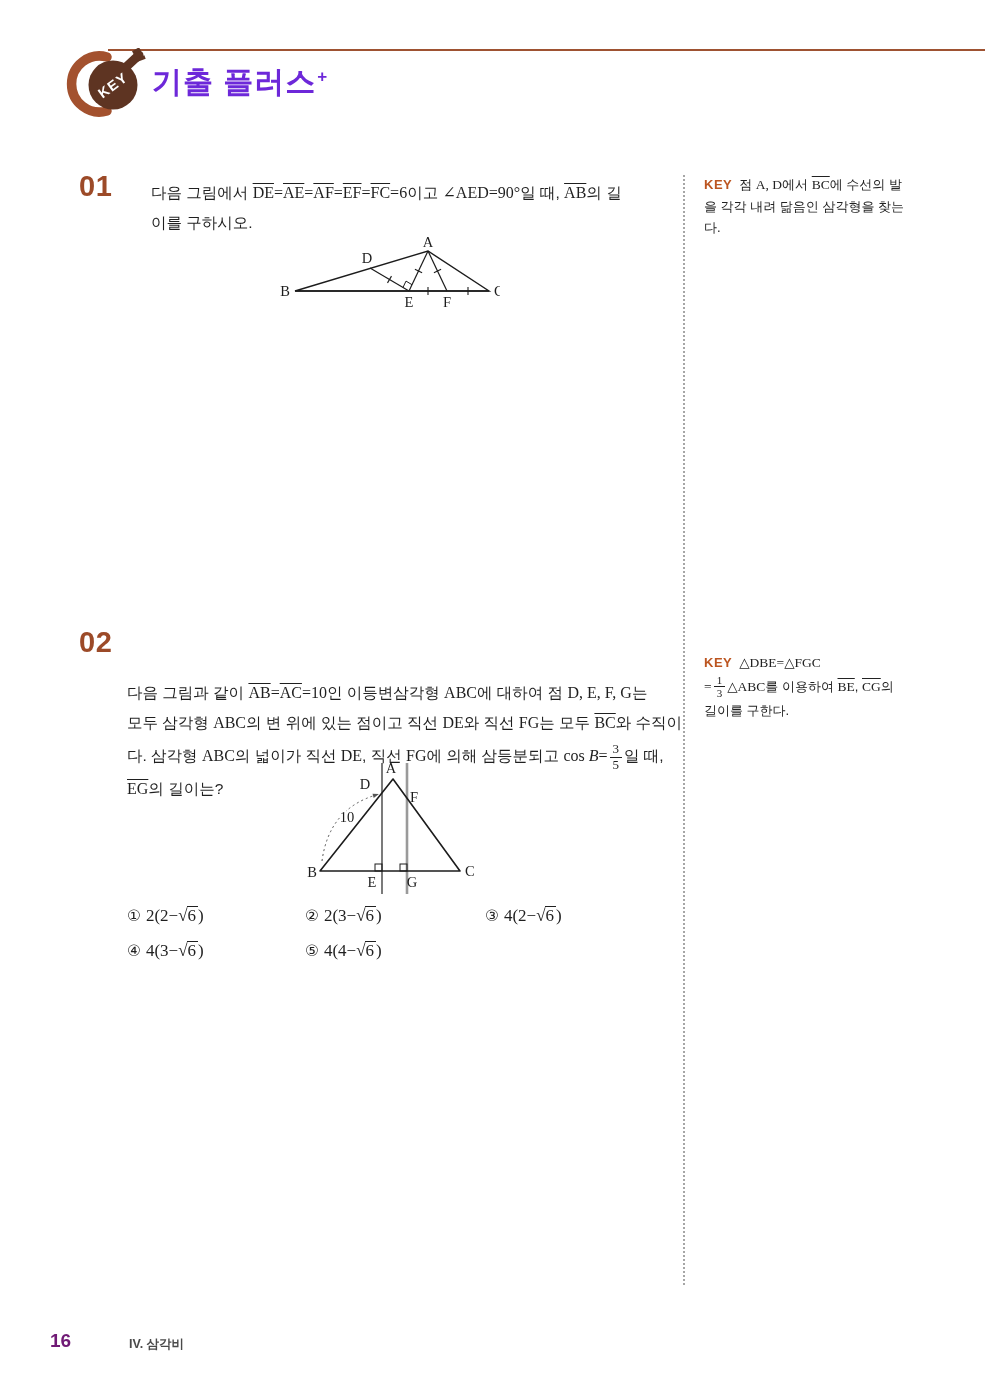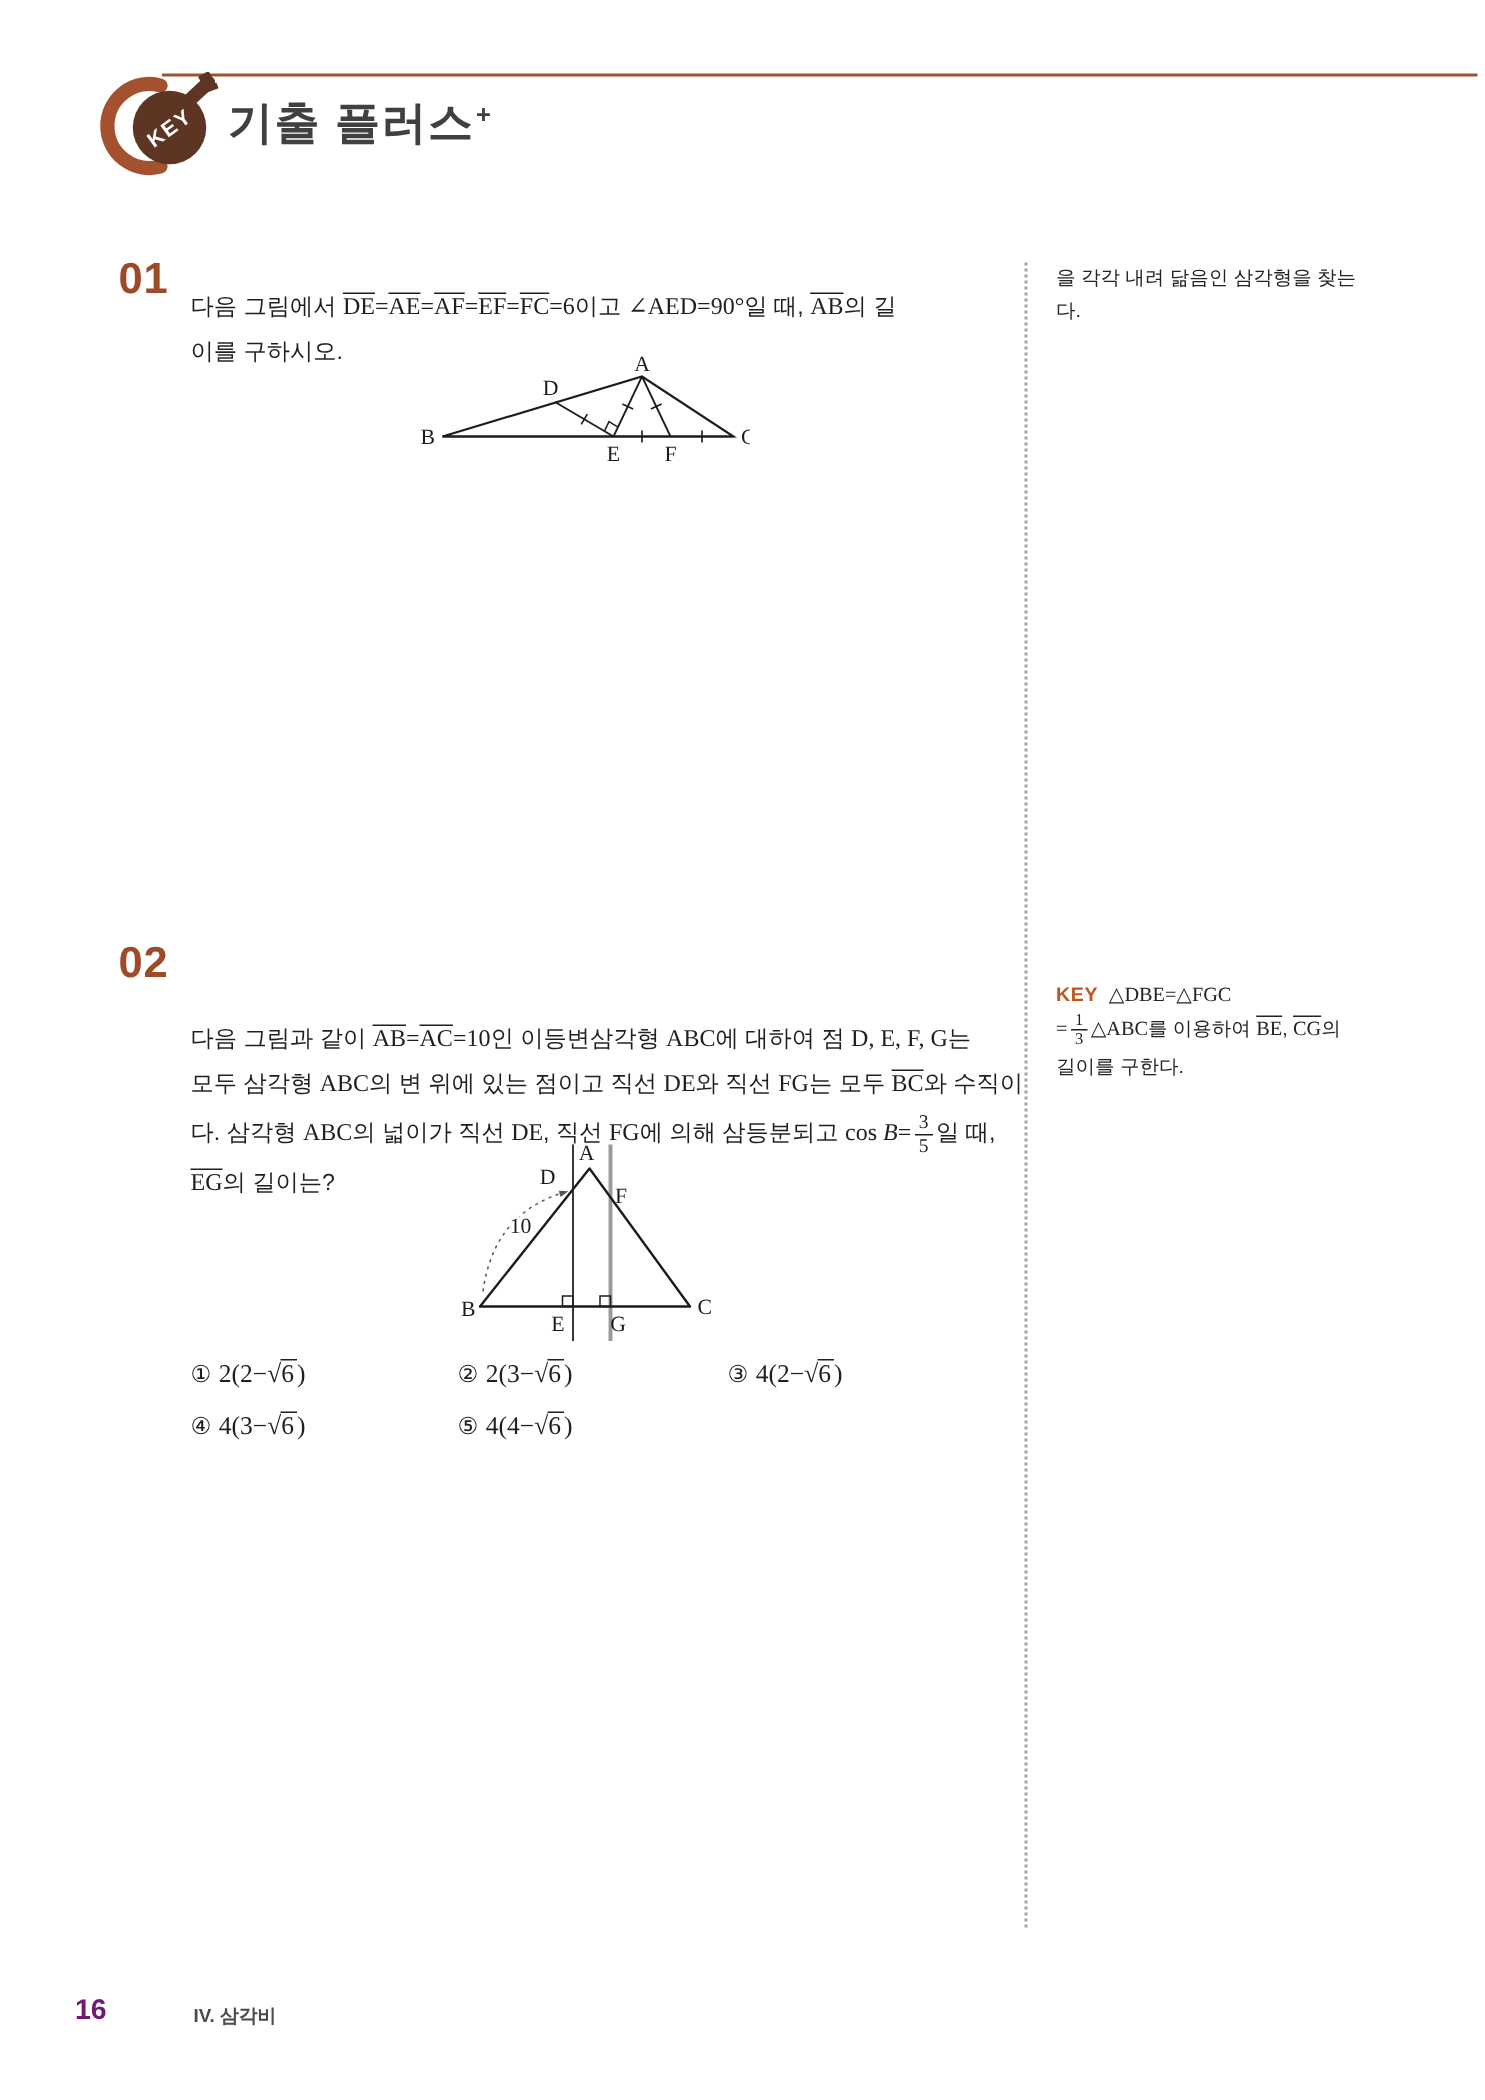--- a/index.html
+++ b/index.html
@@ -12,7 +12,7 @@
   .toprule { position:absolute; left:108px; top:49px; width:877px; height:2px; background:#9e5232; }
   .logo { position:absolute; left:64px; top:48px; width:92px; height:72px; }
   .title { position:absolute; left:152px; top:62px; font-size:30px; font-weight:800;
-           color:#404040; letter-spacing:1px; white-space:nowrap; }
+           color:#6d28d9; letter-spacing:1px; white-space:nowrap; }
   .title sup { font-size:17px; font-weight:800; vertical-align:10px; margin-left:1px; }
   
   .vdivider { position:absolute; left:683px; top:175px; height:1110px; width:0;

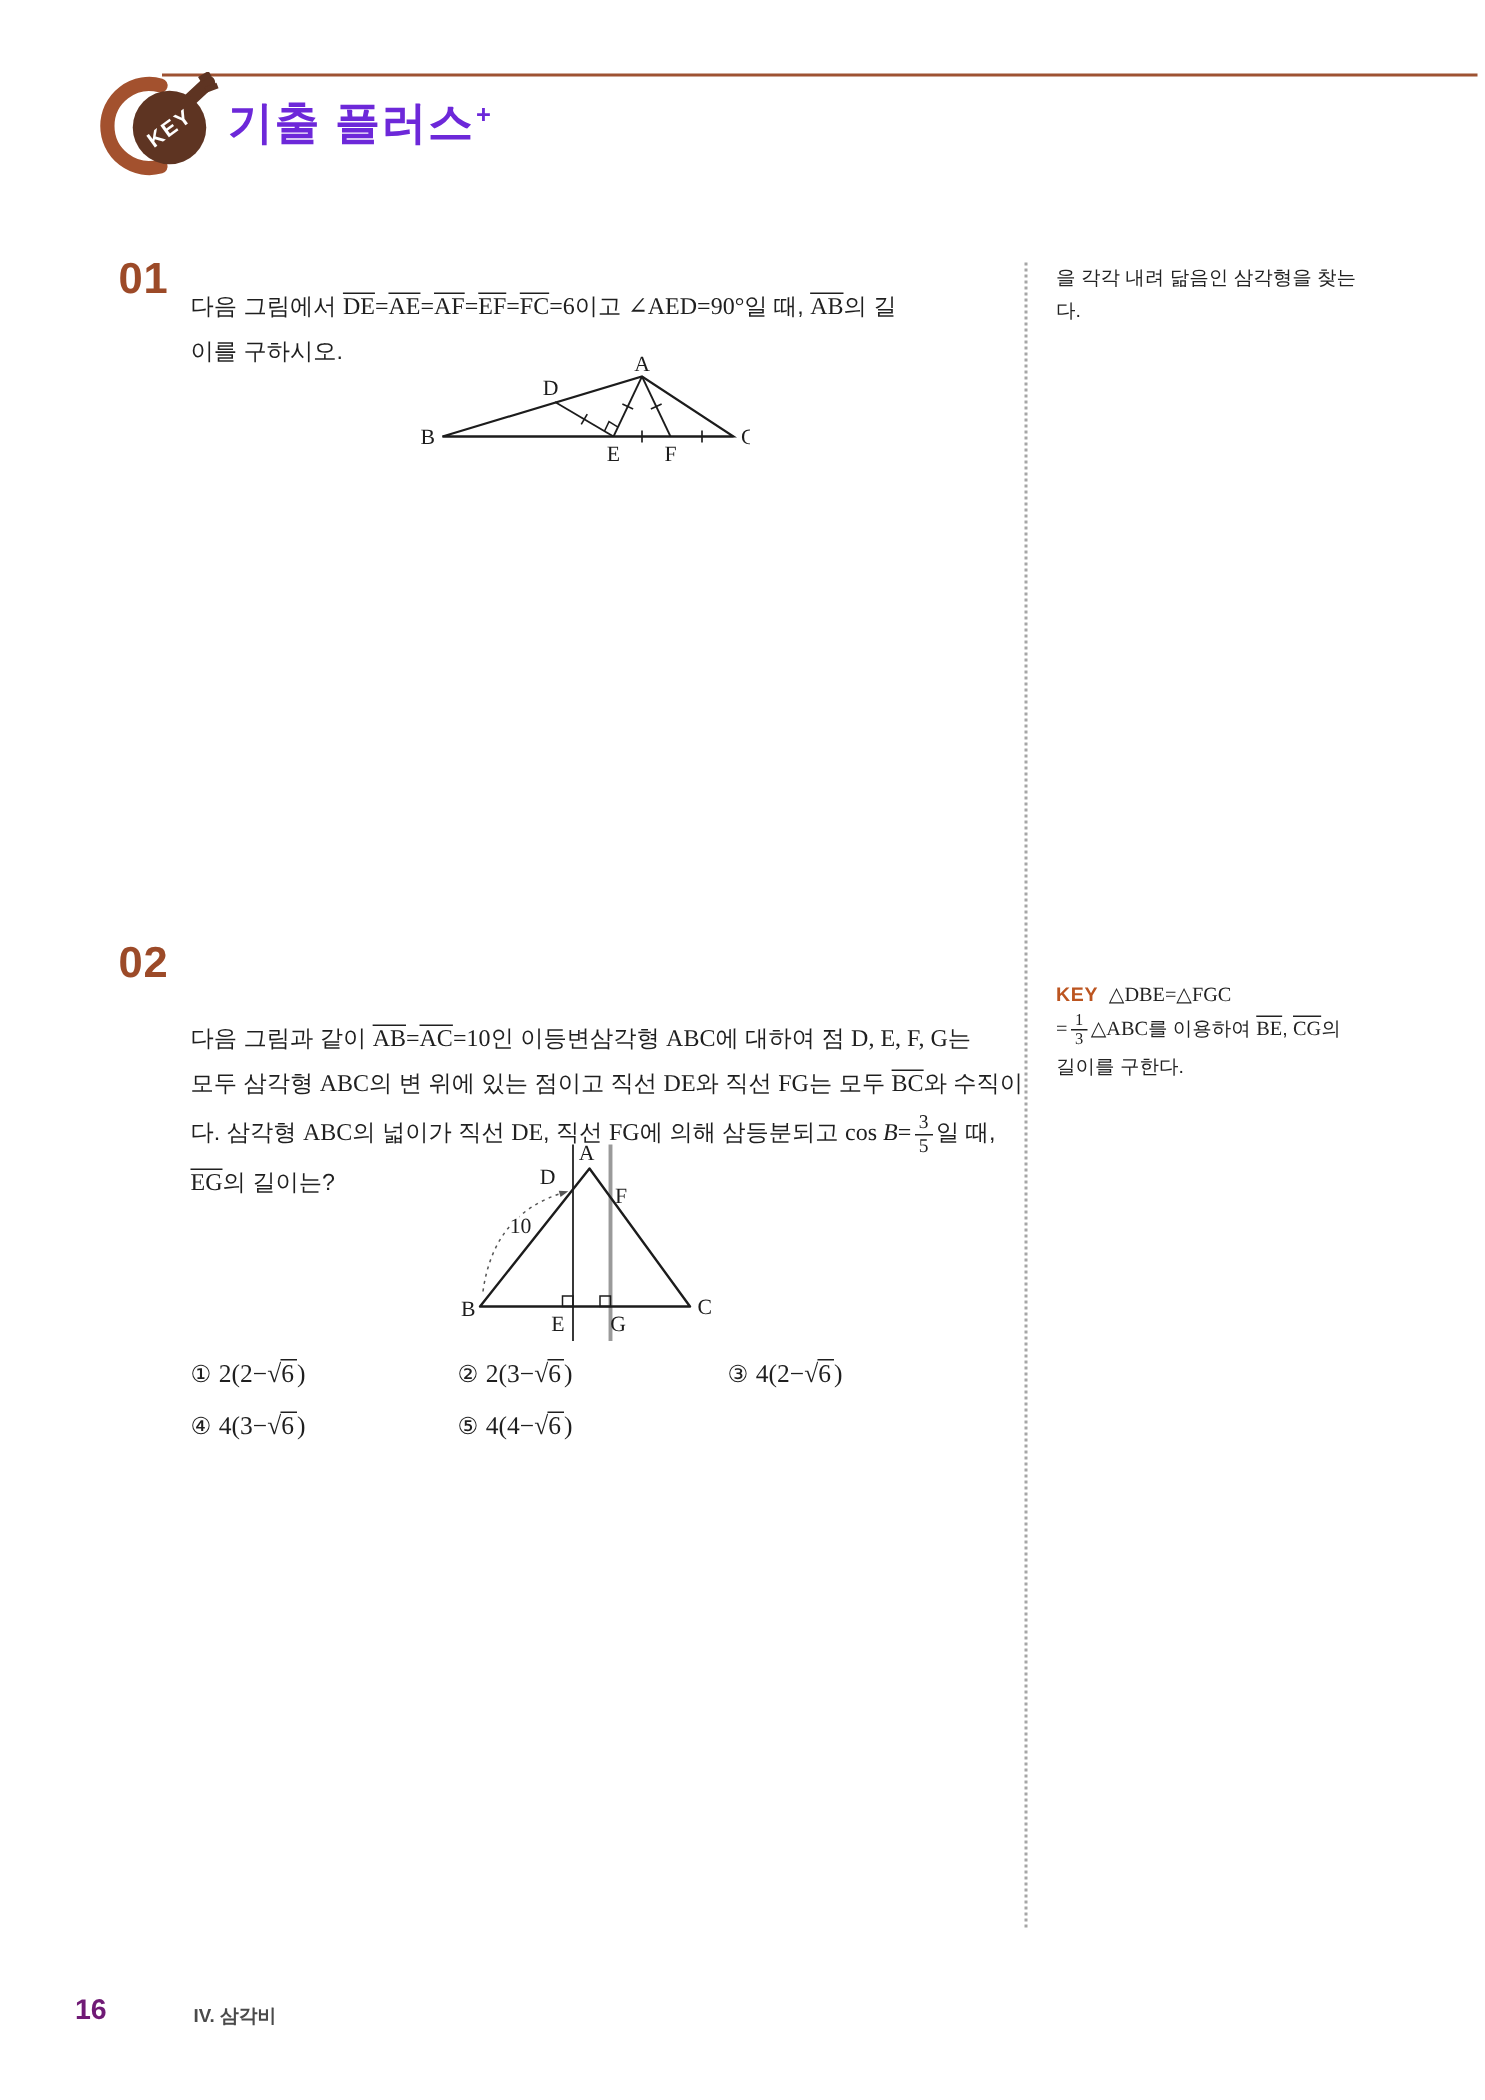--- a/index.html
+++ b/index.html
@@ -22,7 +22,7 @@
   .pnum1 { left:79px; top:170px; }
   .pnum2 { left:79px; top:626px; }
   .ptext { position:absolute; left:127px; width:552px; font-size:15.5px; }
-  .ptext1 { top:190px; }
+  .ptext1 { top:178px;margin-left:24px; }
   .ptext2 { top:630px;margin-top:48px; }
   .ptext p { line-height:30px; white-space:nowrap; }
   .ptext2 p.tall { line-height:36px; }

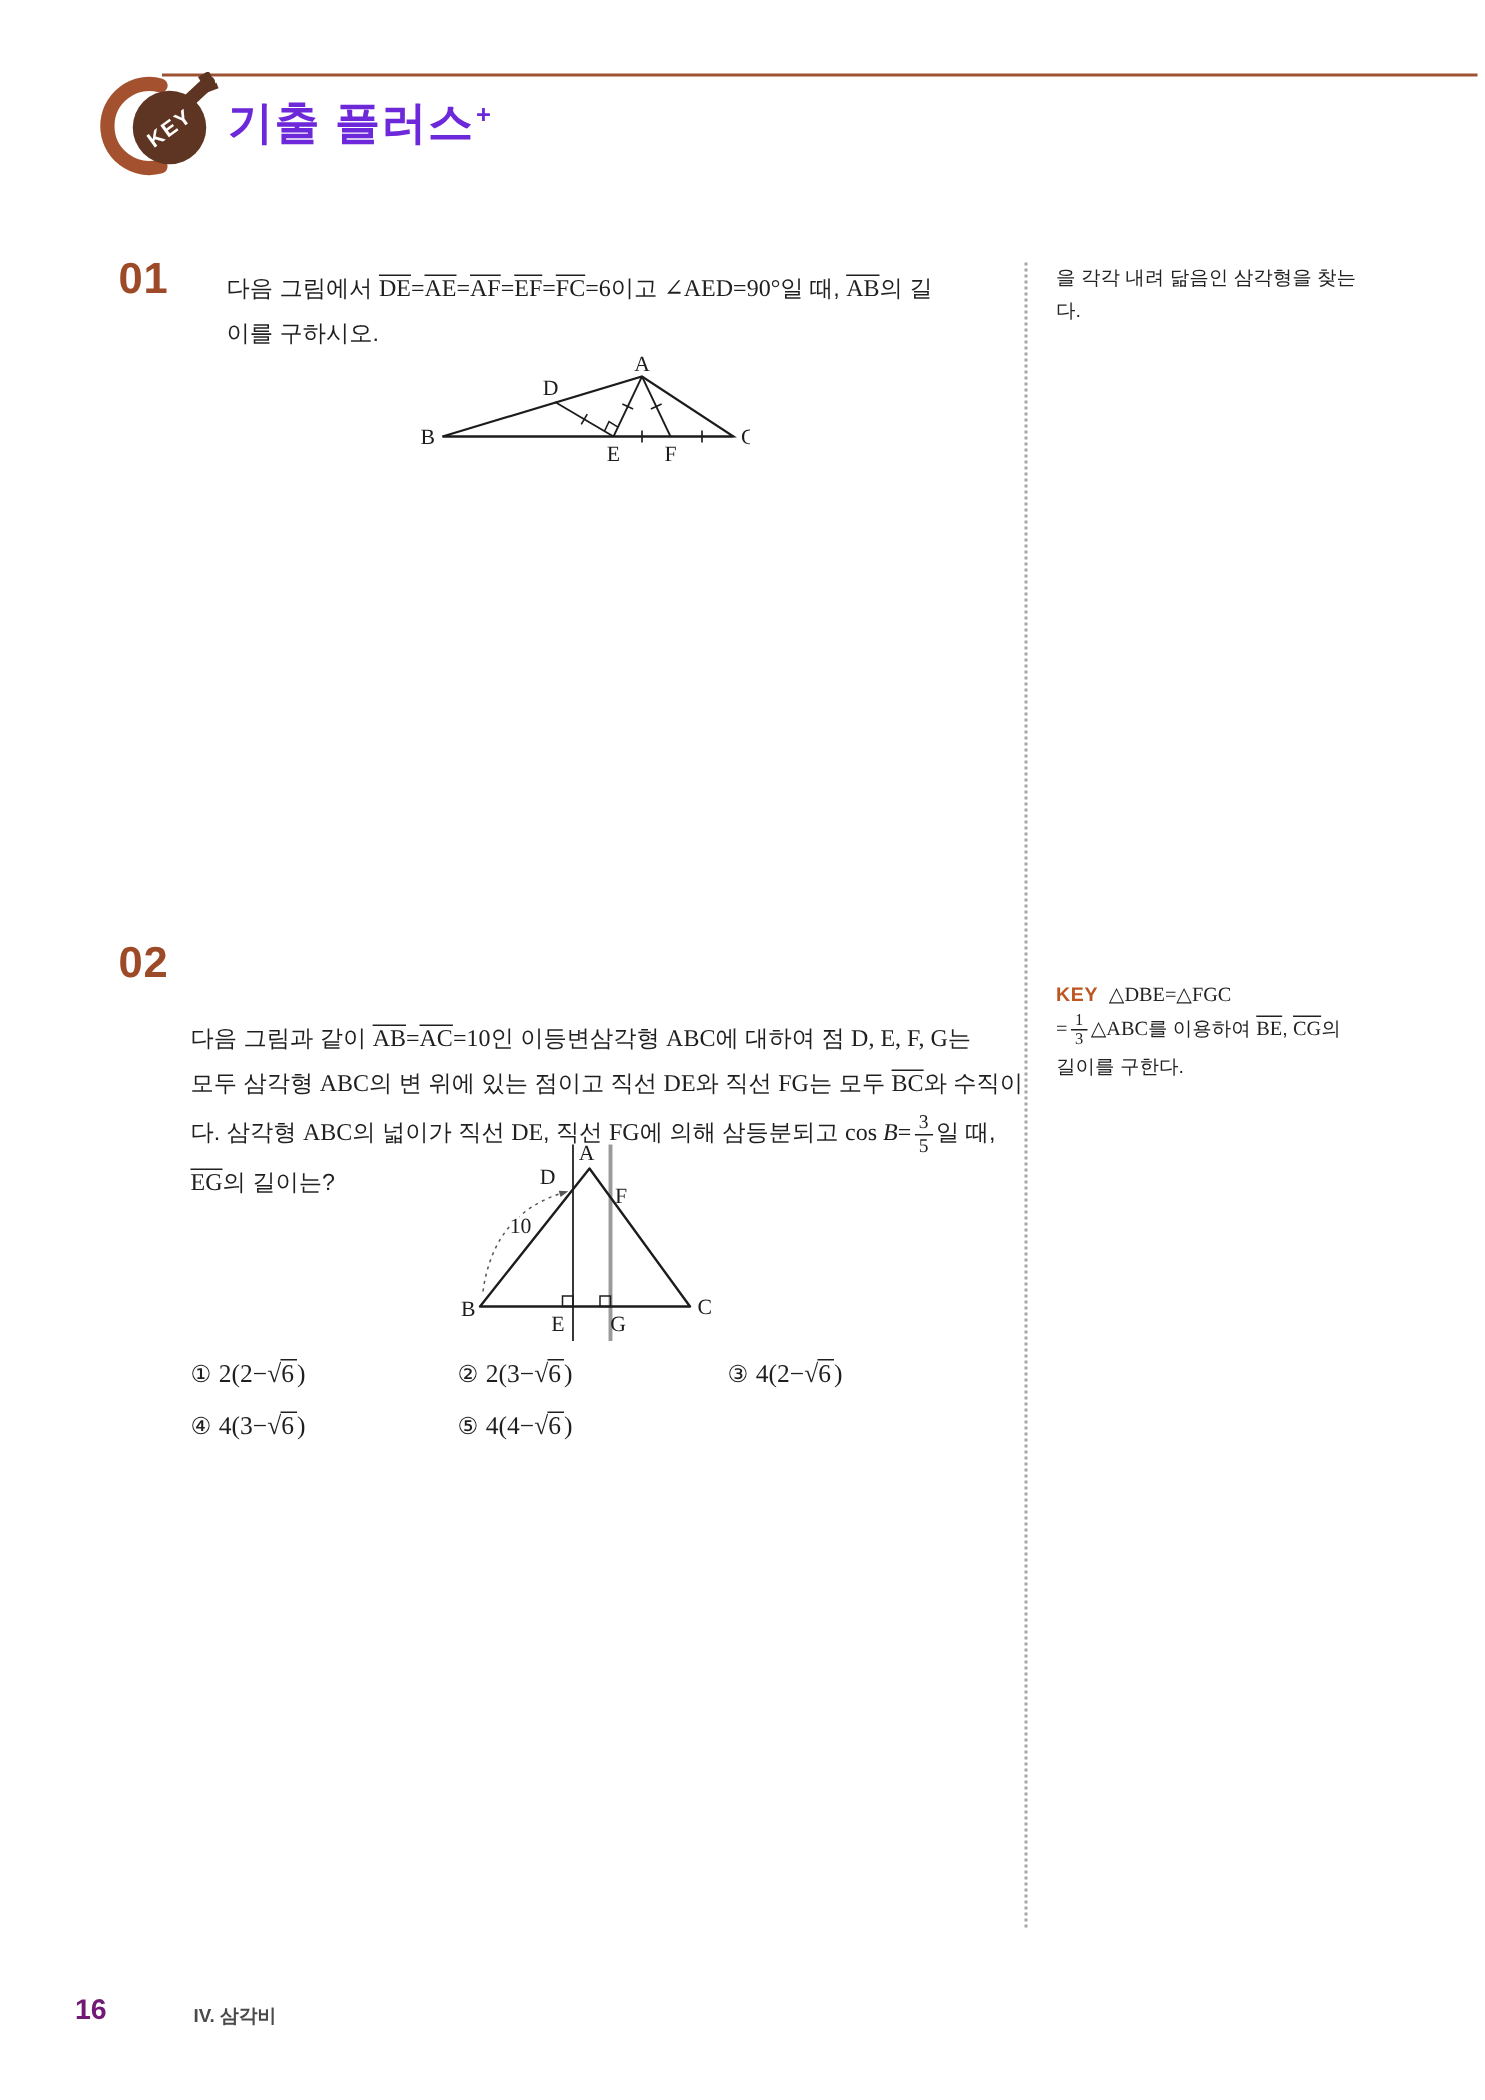--- a/index.html
+++ b/index.html
@@ -117,6 +117,7 @@
   </svg>
 
   <aside class="keynote keynote1">
+    <p class="kline"><span class="klabel">KEY</span><span><span>점 </span><span class="mt">A, D</span><span>에서 </span><span class="mt ol">BC</span><span>에 수선의 발</span></span></p>
     <p class="kline"><span>을 각각 내려 닮음인 삼각형을 찾는</span></p>
     <p class="kline"><span>다.</span></p>
   </aside>

